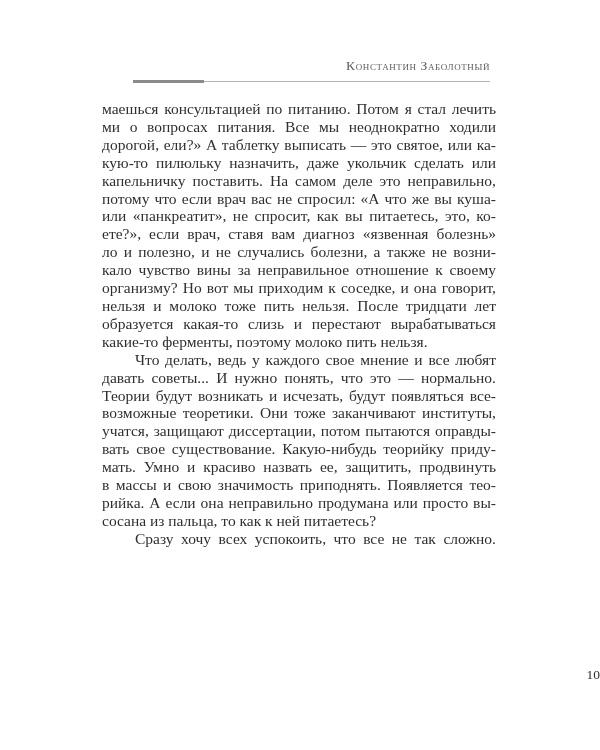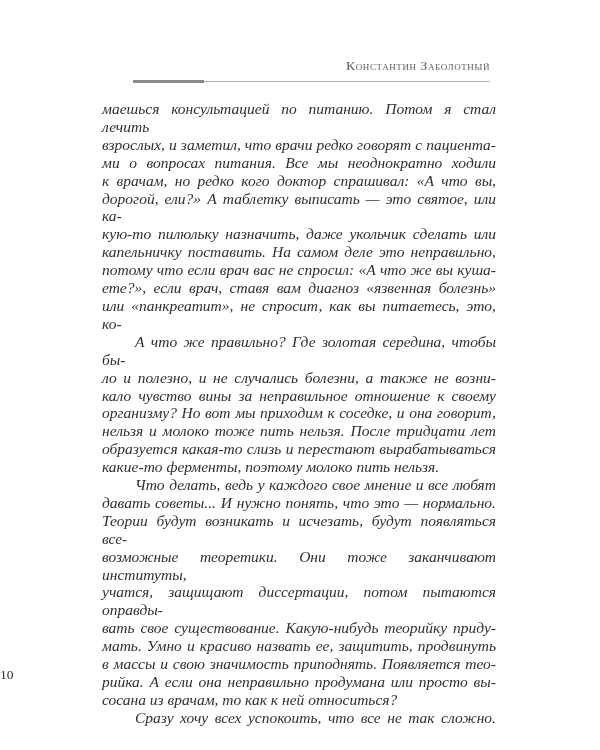--- a/index.html
+++ b/index.html
@@ -57,7 +57,6 @@
     text-align: justify;
     text-align-last: justify;
     white-space: normal;
-    font-style: italic;
   }
   .line.no-justify {
     text-align-last: left;

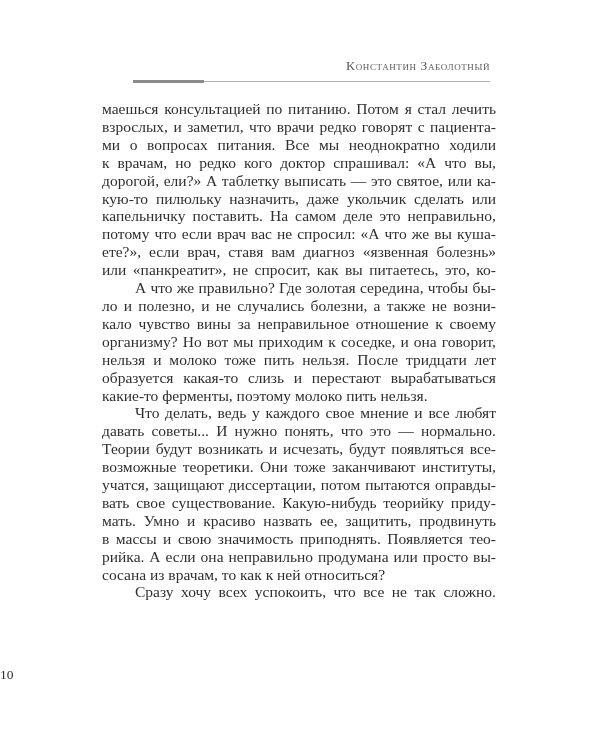--- a/index.html
+++ b/index.html
@@ -87,7 +87,6 @@
 
   <div class="body-text">
       <div class="line">маешься консультацией по питанию. Потом я стал лечить</div>
-      <div class="line">взрослых, и заметил, что врачи редко говорят с пациента-</div>
       <div class="line">ми о вопросах питания. Все мы неоднократно ходили</div>
       <div class="line">к врачам, но редко кого доктор спрашивал: «А что вы,</div>
       <div class="line">дорогой, ели?» А таблетку выписать — это святое, или ка-</div>

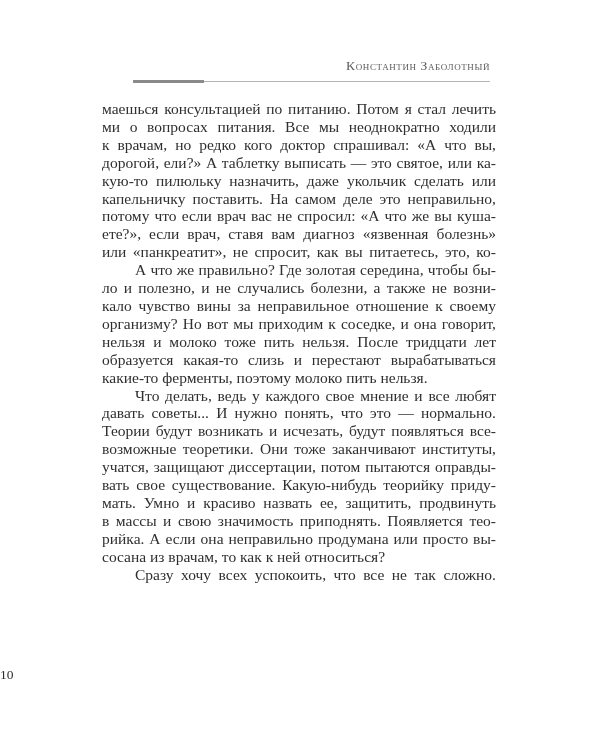--- a/index.html
+++ b/index.html
@@ -88,7 +88,6 @@
   <div class="body-text">
       <div class="line">маешься консультацией по питанию. Потом я стал лечить</div>
       <div class="line">ми о вопросах питания. Все мы неоднократно ходили</div>
-      <div class="line">к врачам, но редко кого доктор спрашивал: «А что вы,</div>
       <div class="line">дорогой, ели?» А таблетку выписать — это святое, или ка-</div>
       <div class="line">кую-то пилюльку назначить, даже укольчик сделать или</div>
       <div class="line">капельничку поставить. На самом деле это неправильно,</div>

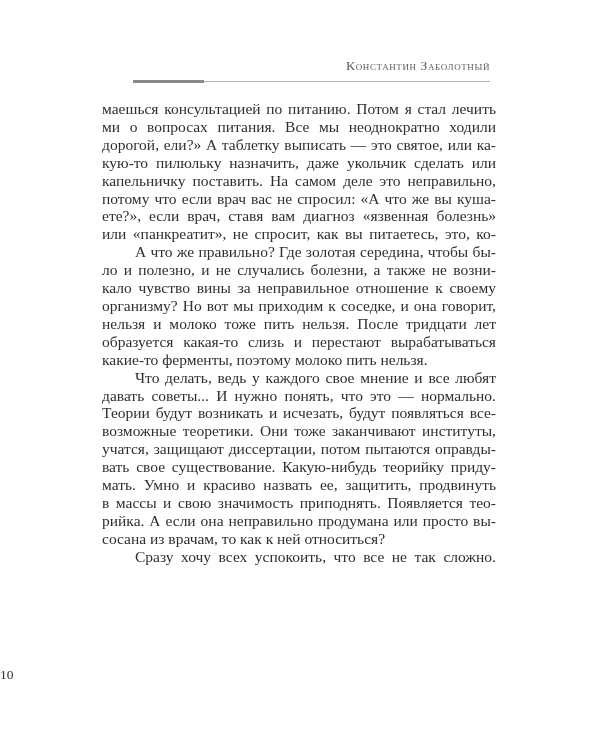--- a/index.html
+++ b/index.html
@@ -92,8 +92,8 @@
       <div class="line">кую-то пилюльку назначить, даже укольчик сделать или</div>
       <div class="line">капельничку поставить. На самом деле это неправильно,</div>
       <div class="line">потому что если врач вас не спросил: «А что же вы куша-</div>
+      <div class="line">или «панкреатит», не спросит, как вы питаетесь, это, ко-</div>
       <div class="line">ете?», если врач, ставя вам диагноз «язвенная болезнь»</div>
-      <div class="line">или «панкреатит», не спросит, как вы питаетесь, это, ко-</div>
       <div class="line indent">А что же правильно? Где золотая середина, чтобы бы-</div>
       <div class="line">ло и полезно, и не случались болезни, а также не возни-</div>
       <div class="line">кало чувство вины за неправильное отношение к своему</div>

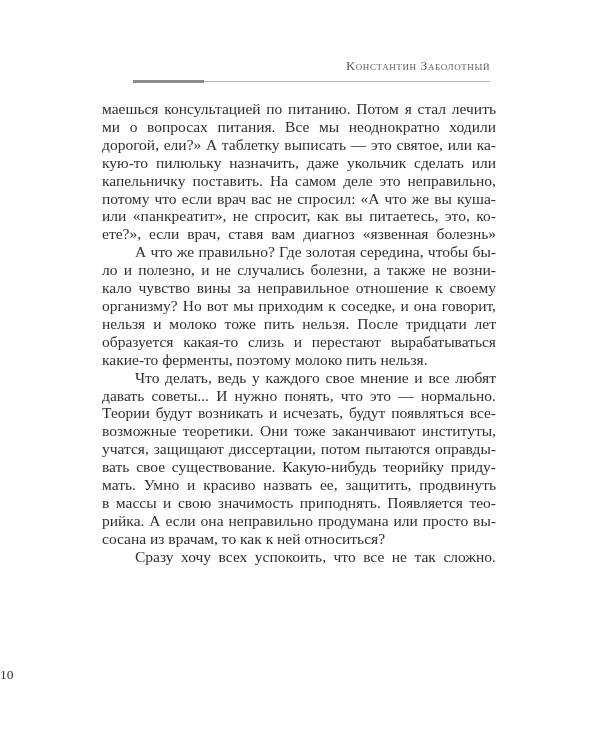--- a/index.html
+++ b/index.html
@@ -94,7 +94,6 @@
       <div class="line">потому что если врач вас не спросил: «А что же вы куша-</div>
       <div class="line">или «панкреатит», не спросит, как вы питаетесь, это, ко-</div>
       <div class="line">ете?», если врач, ставя вам диагноз «язвенная болезнь»</div>
-      <div class="line indent">А что же правильно? Где золотая середина, чтобы бы-</div>
       <div class="line">ло и полезно, и не случались болезни, а также не возни-</div>
       <div class="line">кало чувство вины за неправильное отношение к своему</div>
       <div class="line">организму? Но вот мы приходим к соседке, и она говорит,</div>

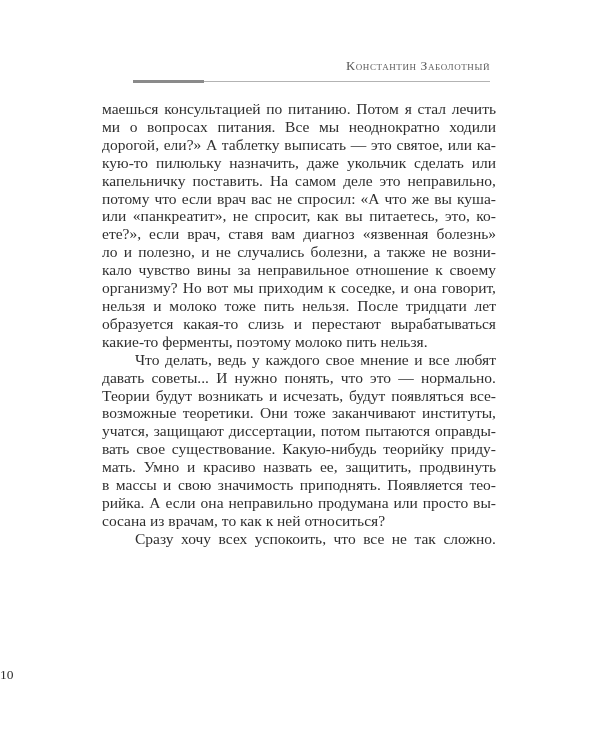--- a/index.html
+++ b/index.html
@@ -109,7 +109,7 @@
       <div class="line">мать. Умно и красиво назвать ее, защитить, продвинуть</div>
       <div class="line">в массы и свою значимость приподнять. Появляется тео-</div>
       <div class="line">рийка. А если она неправильно продумана или просто вы-</div>
-      <div class="line no-justify">сосана из врачам, то как к ней относиться?</div>
+      <div class="line no-justify">сосана из пальца, то как к ней питаетесь?</div>
       <div class="line indent">Сразу хочу всех успокоить, что все не так сложно.</div>
     </div>
 

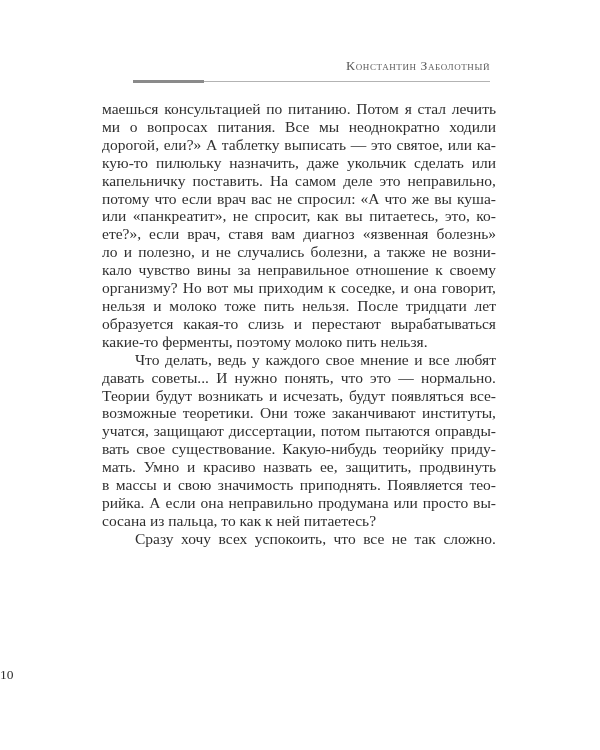--- a/index.html
+++ b/index.html
@@ -69,7 +69,7 @@
     top: 667px;
     left: 0;
     width: 600px;
-    text-align: left;
+    text-align: right;
     font-size: 13.5px;
     color: var(--body-text, #2f2f2f);
   }

